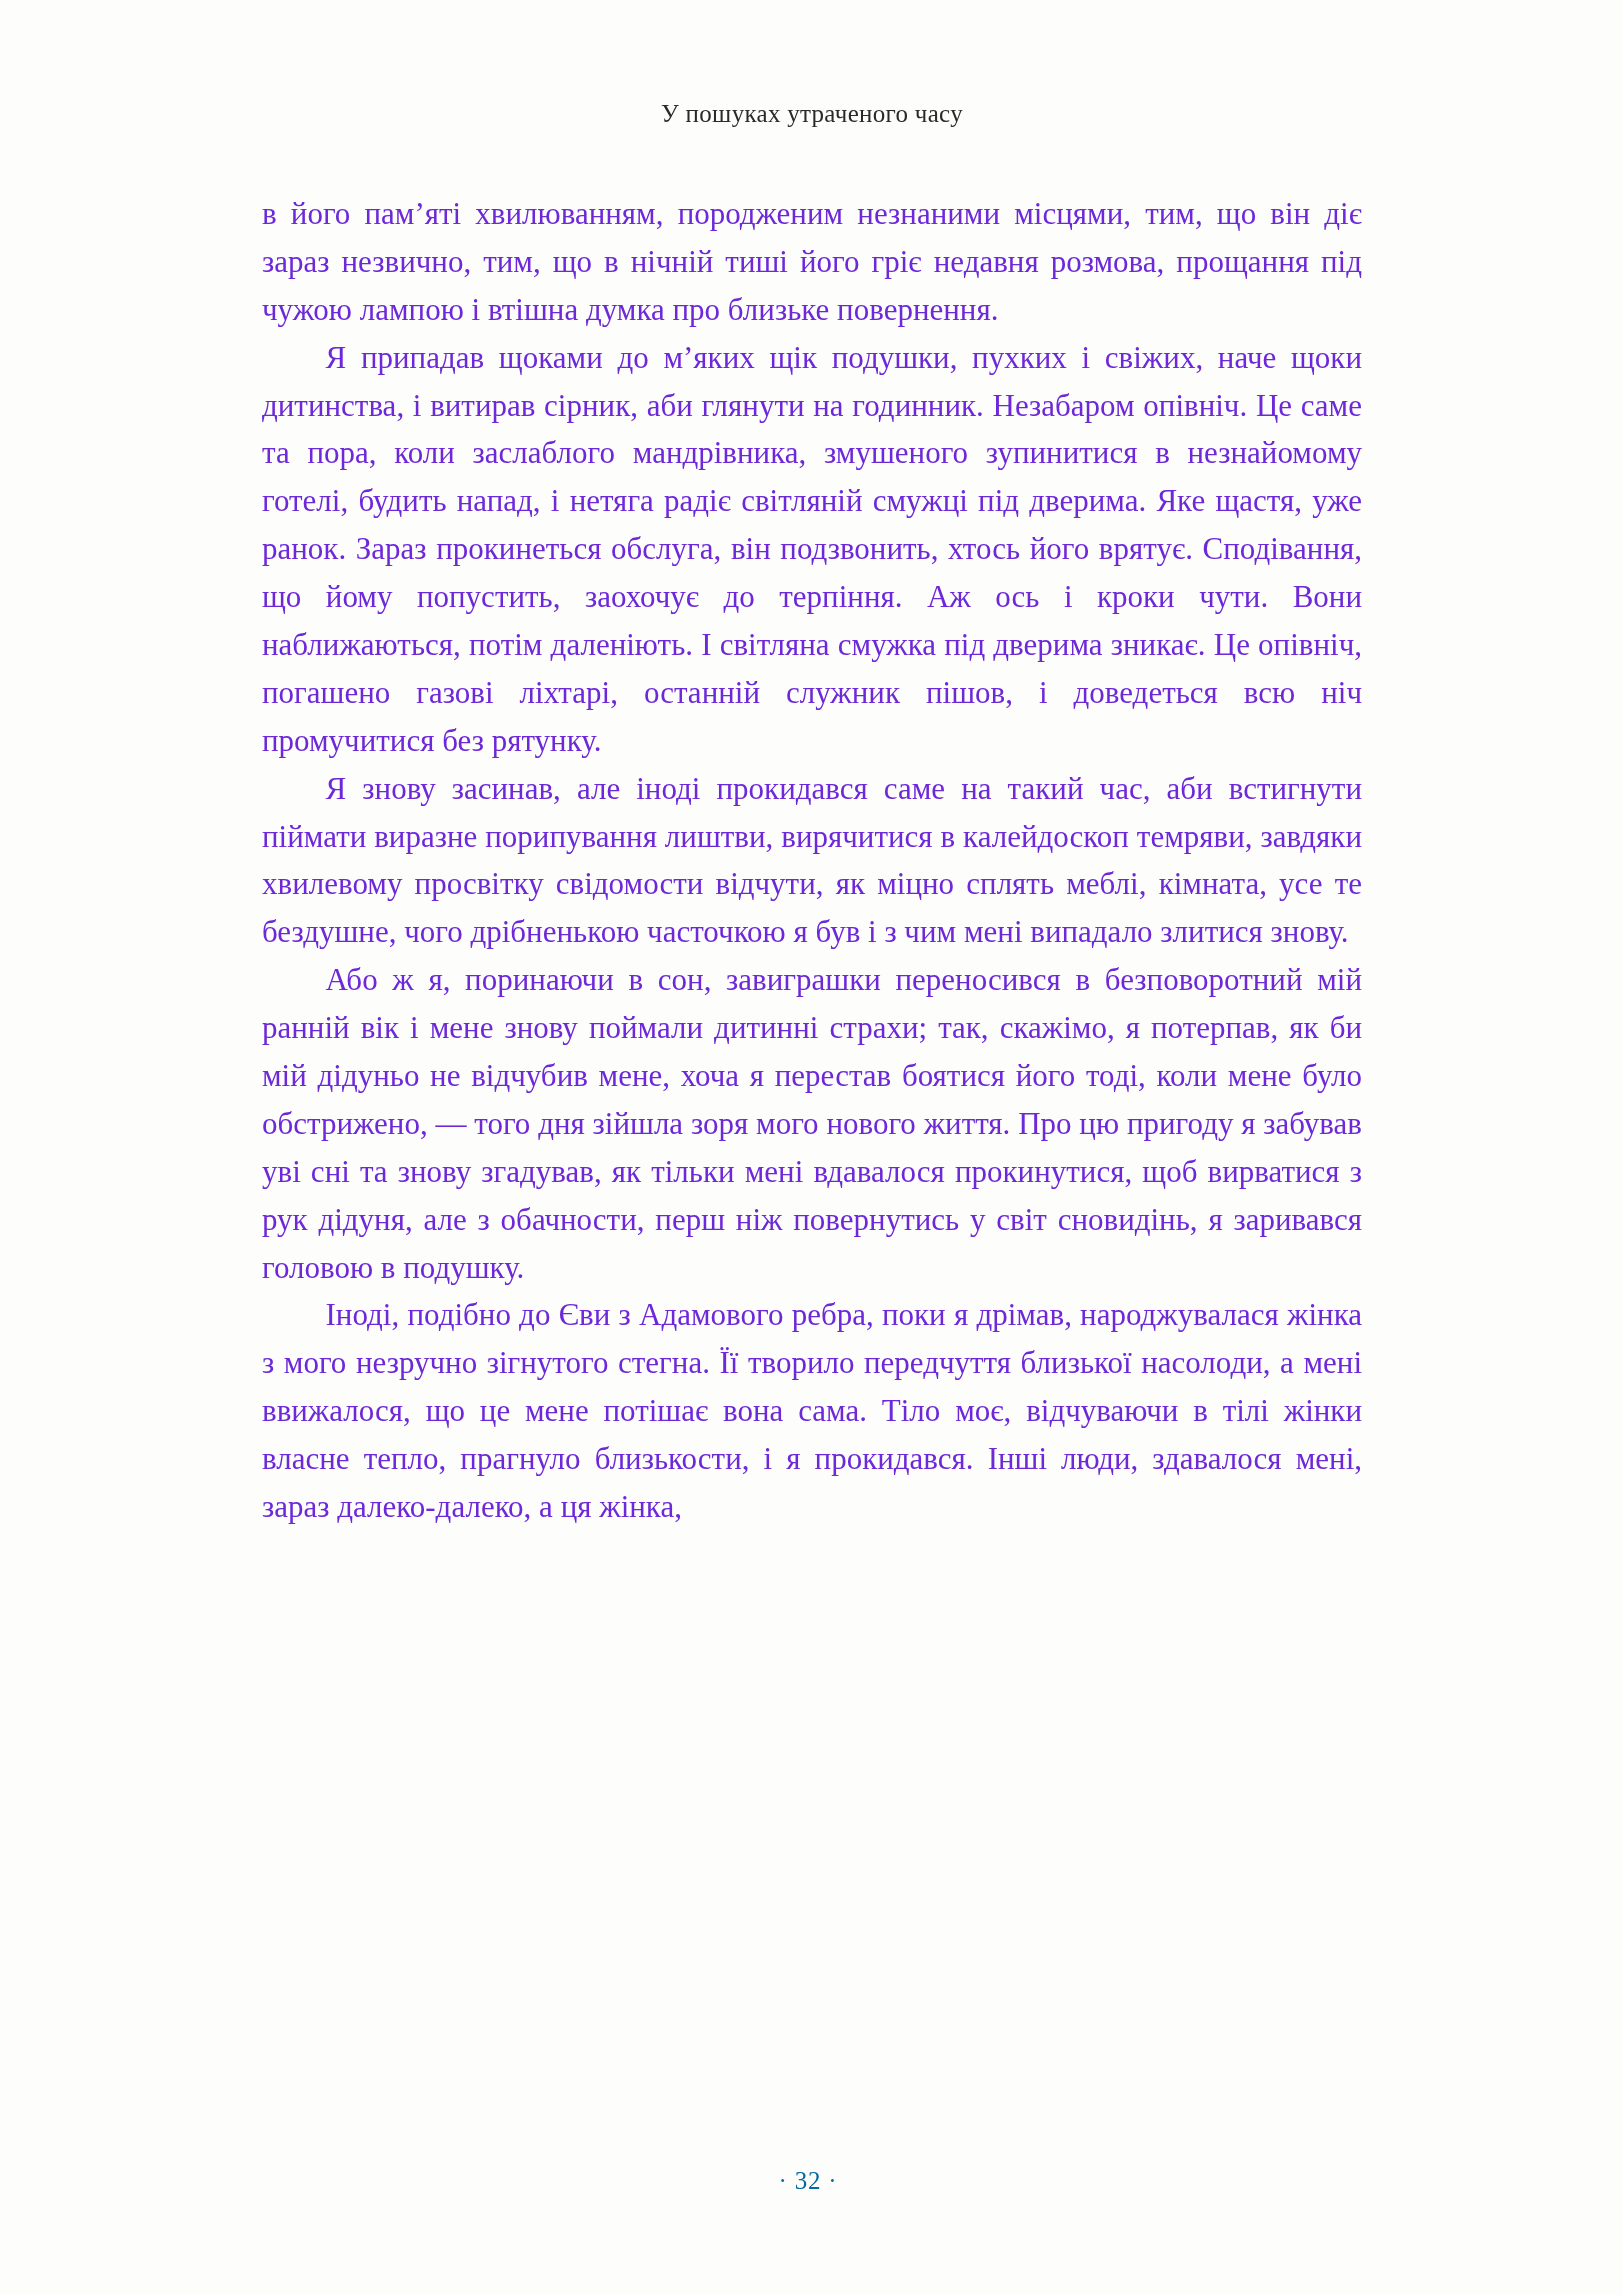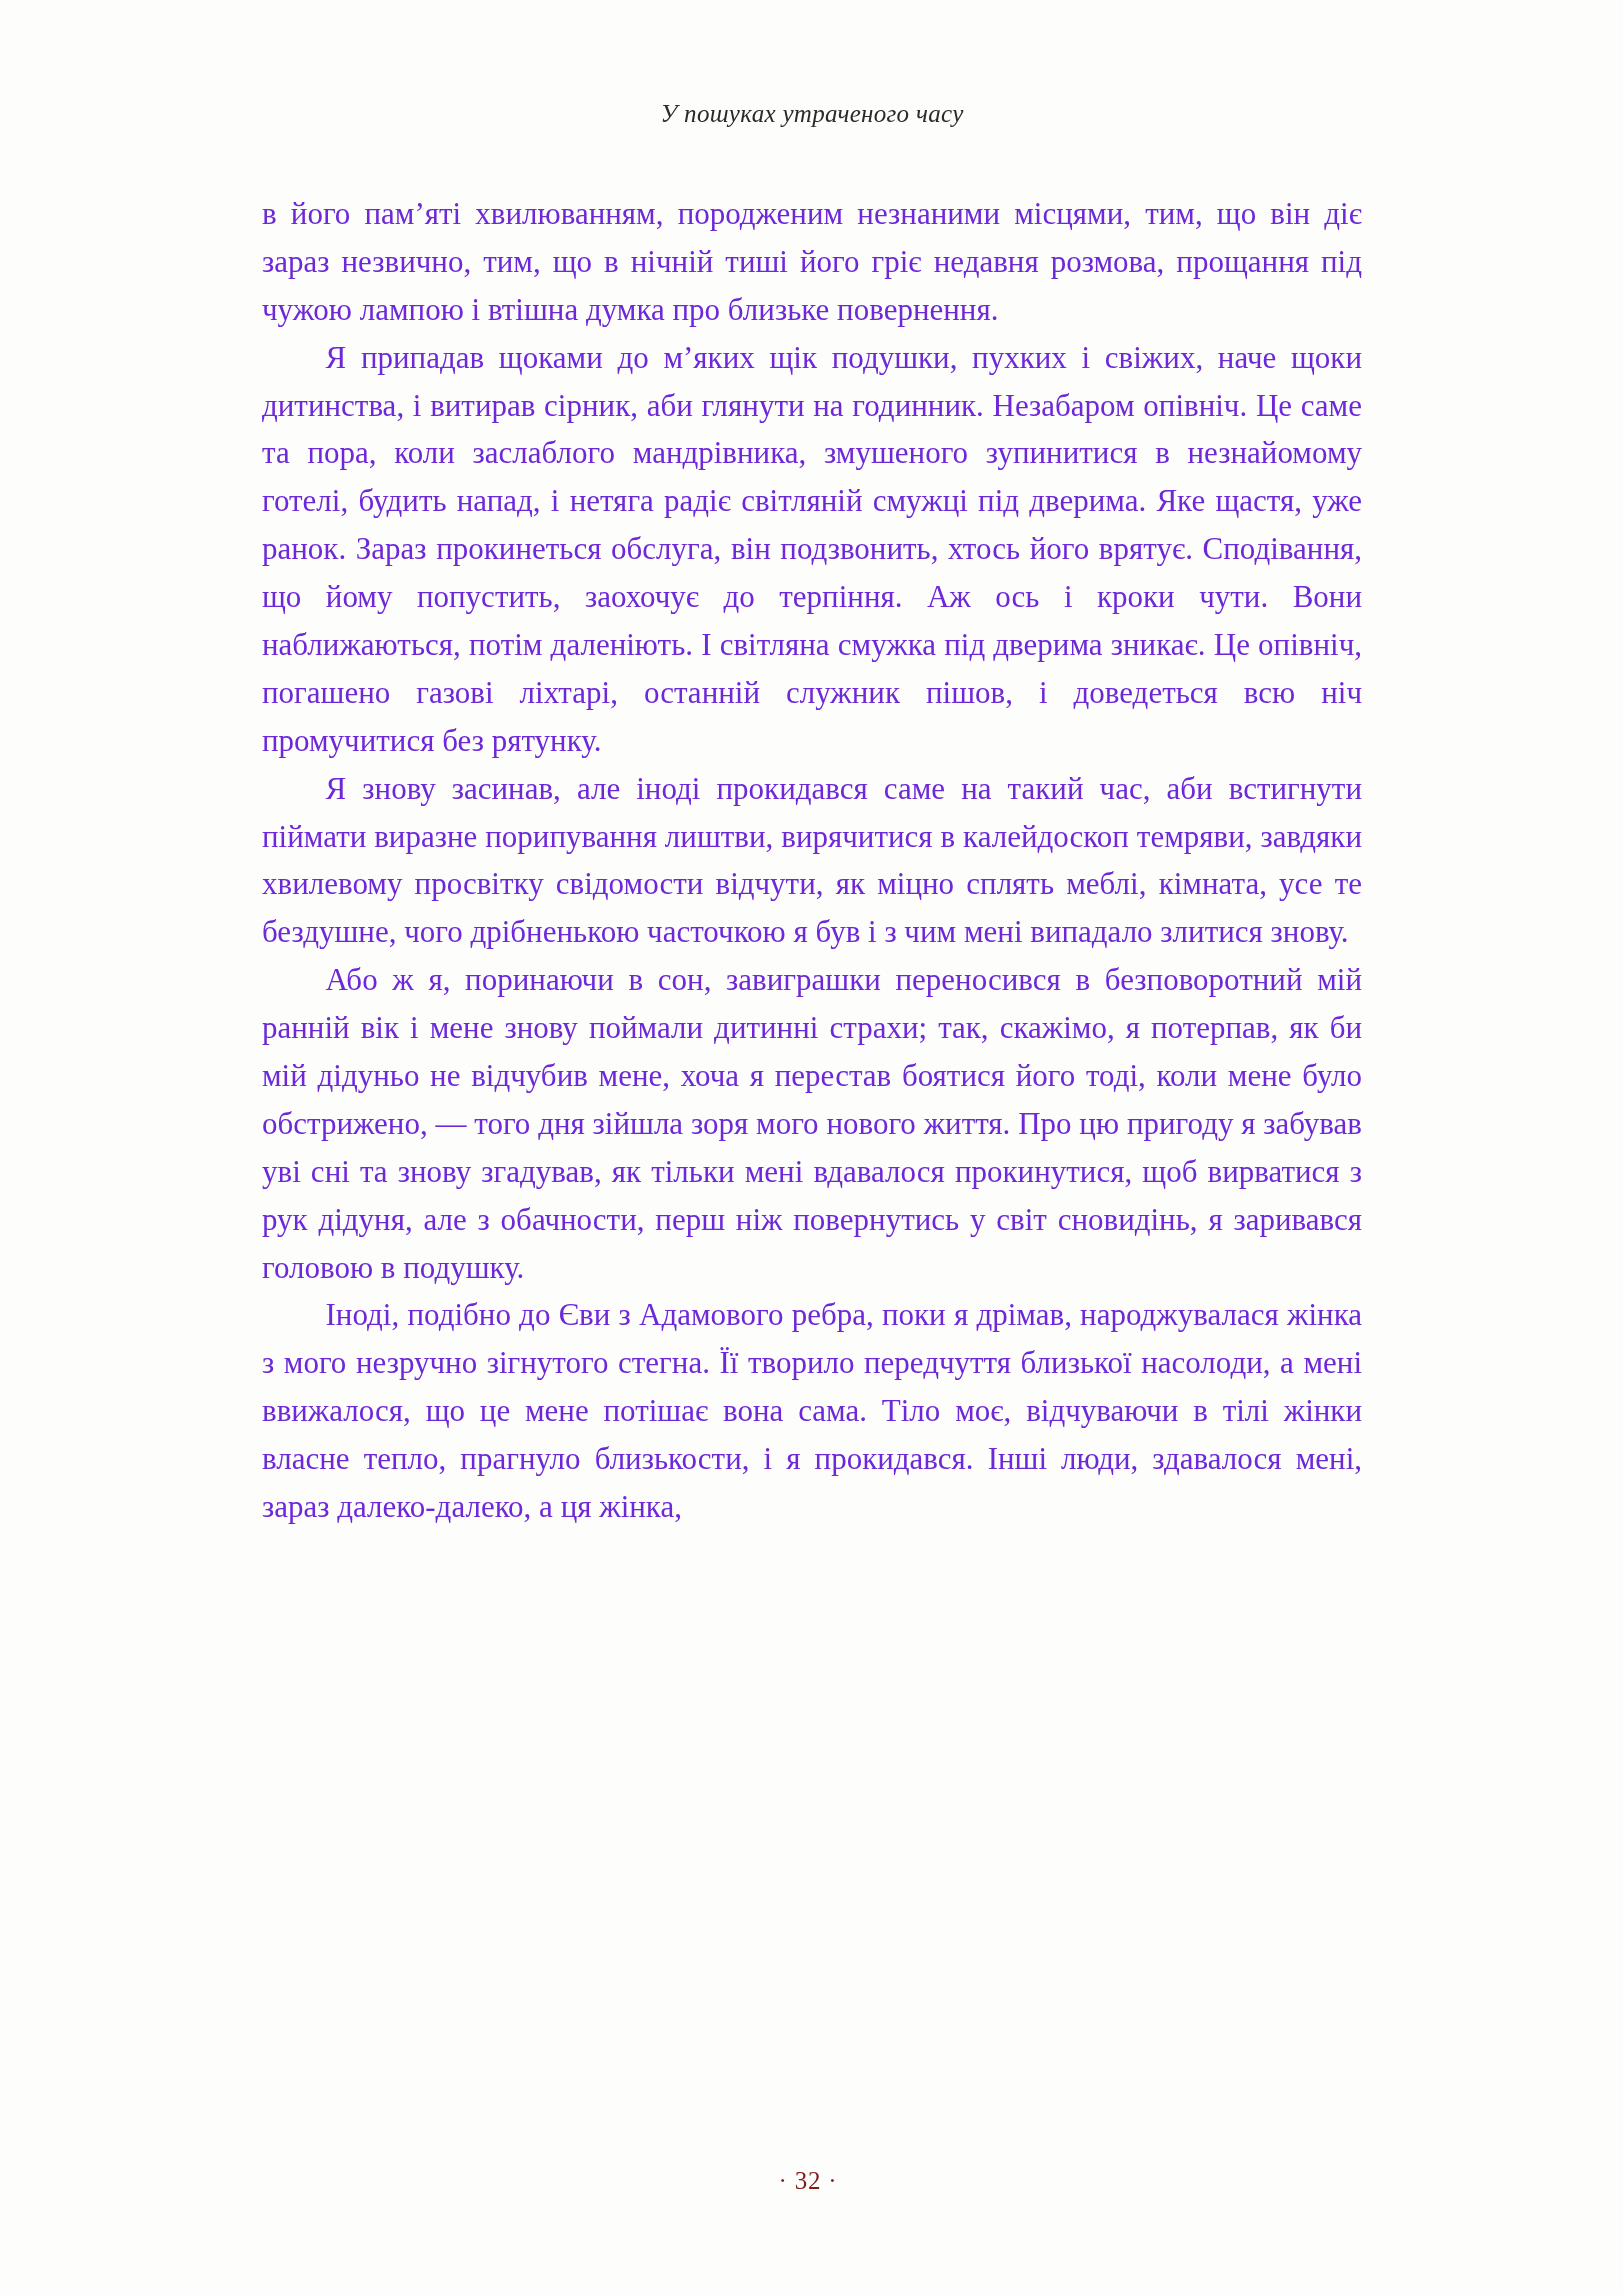--- a/index.html
+++ b/index.html
@@ -26,7 +26,6 @@
     left: 0;
     right: 0;
     text-align: center;
-    font-style: italic;
     font-size: 25px;
     letter-spacing: 0.3px;
     color: #2a2a28;

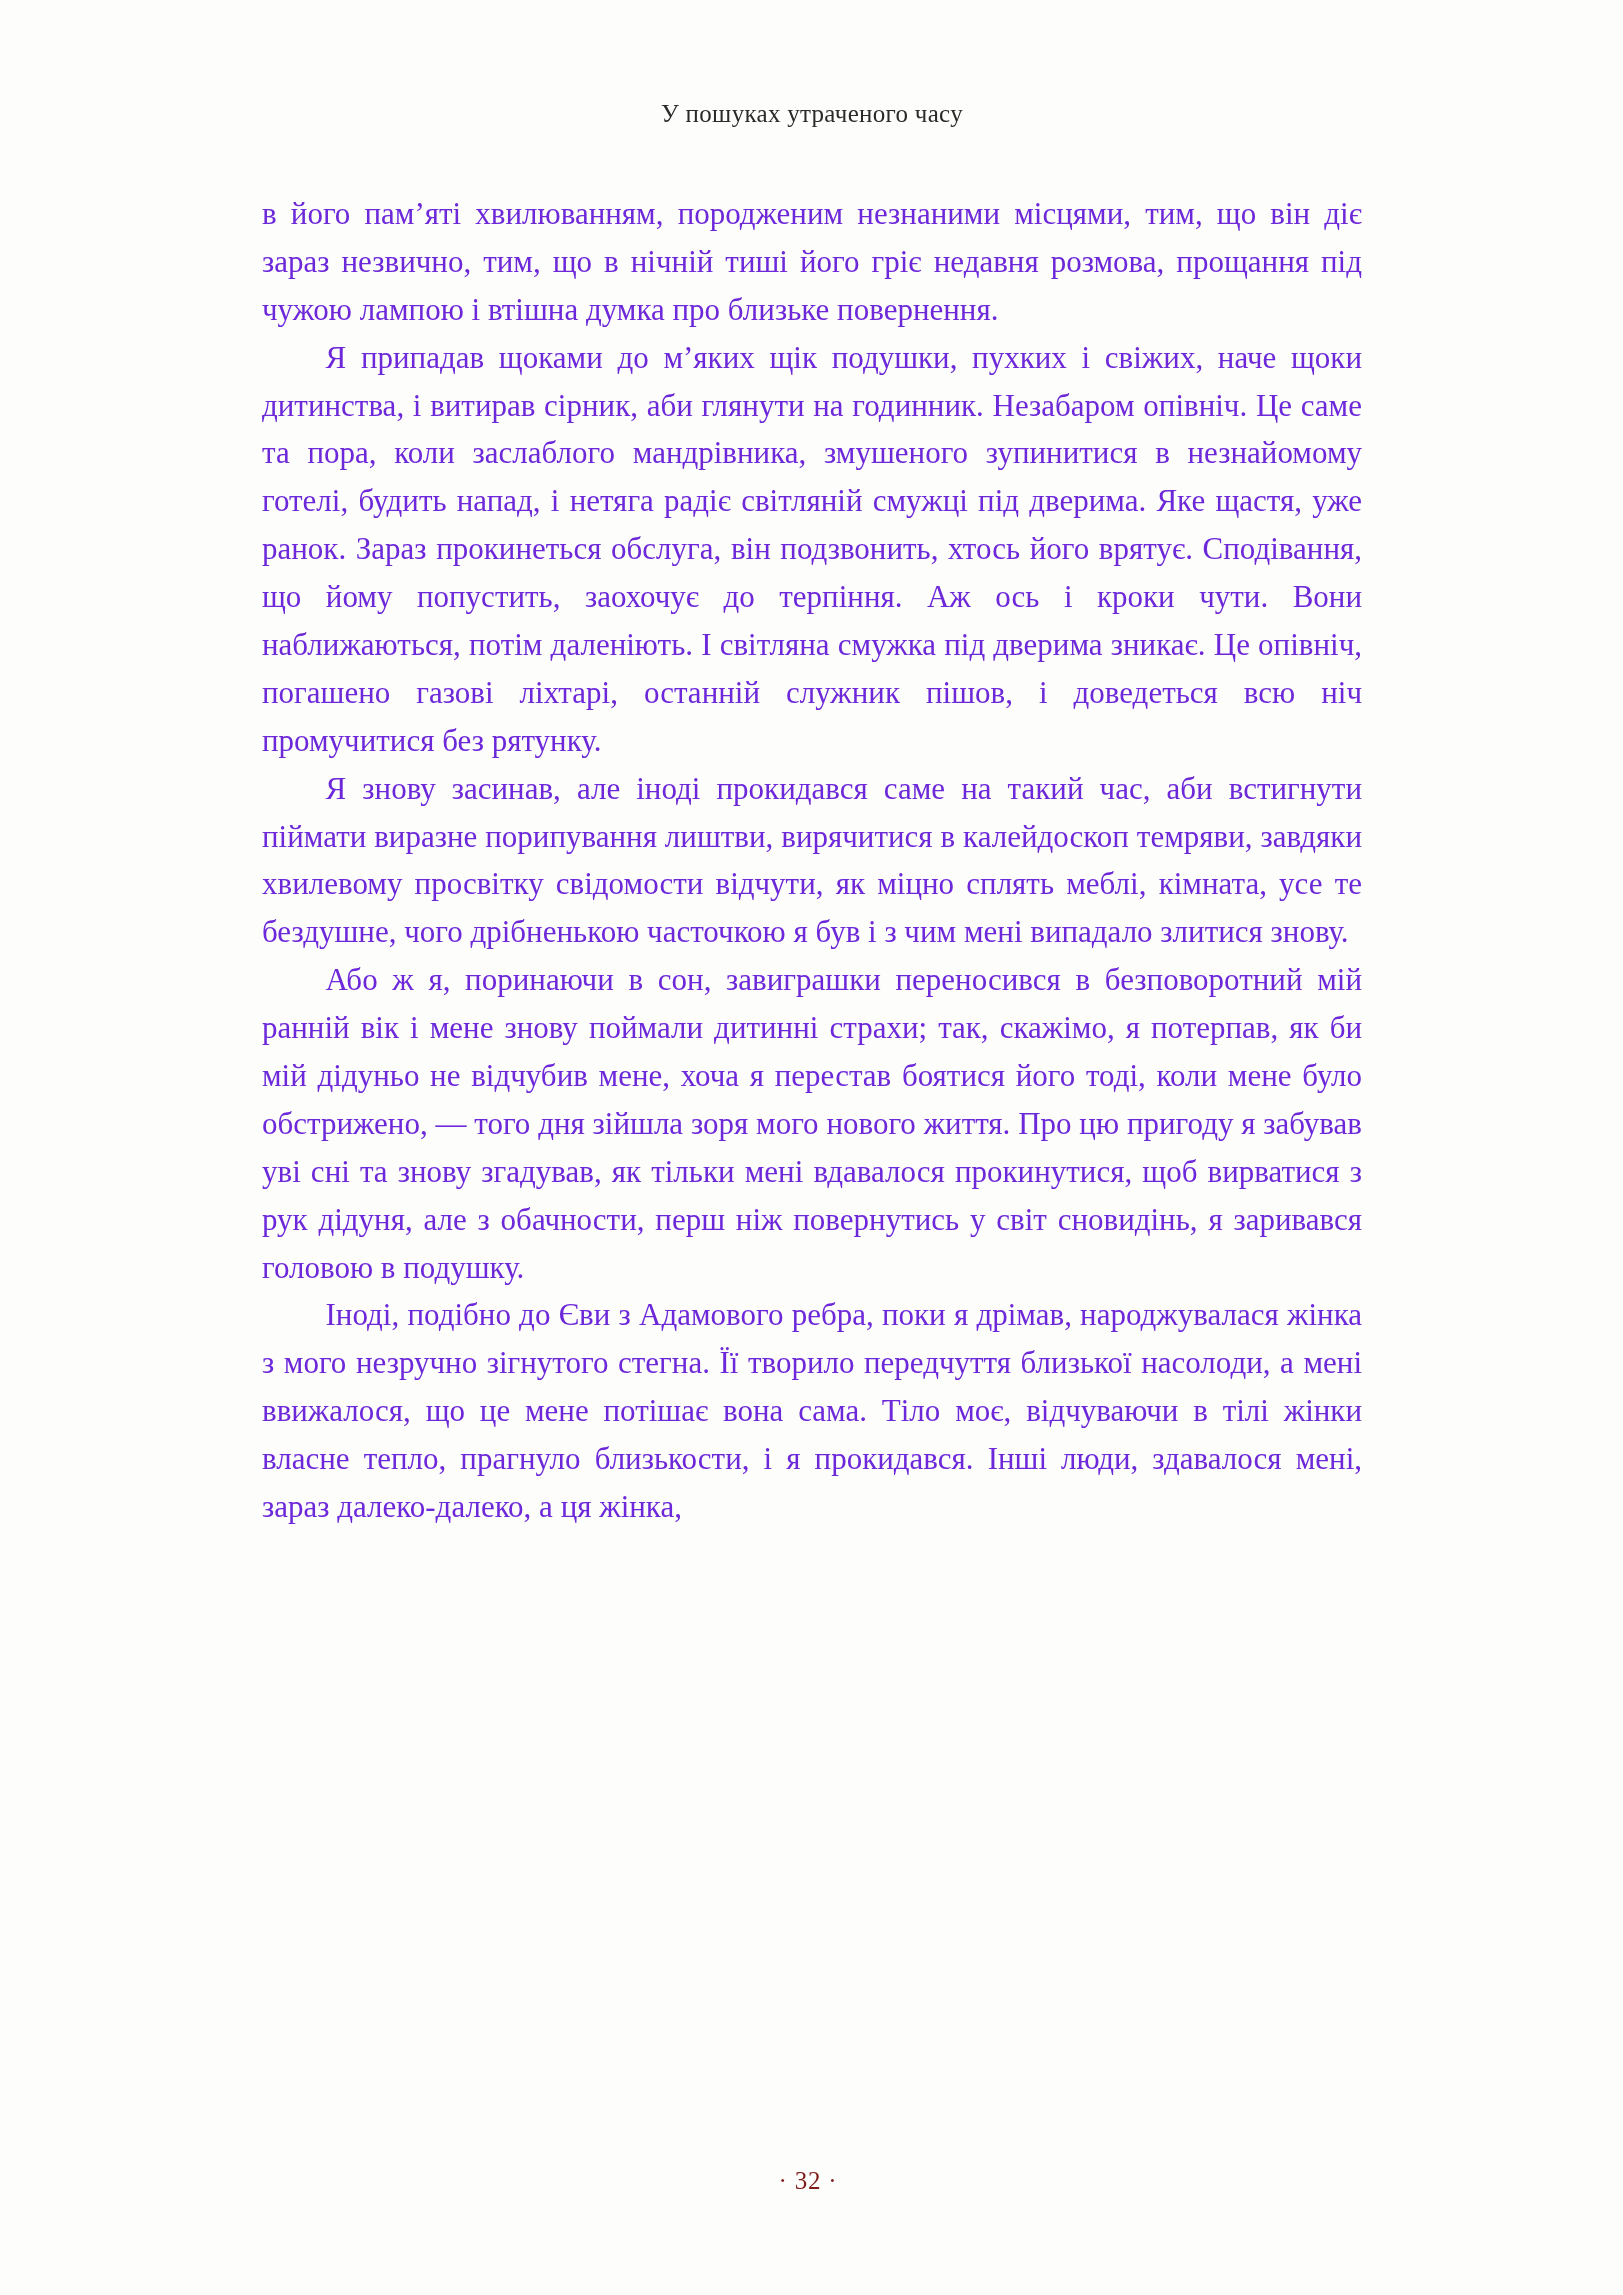--- a/index.html
+++ b/index.html
@@ -57,7 +57,7 @@
     text-align: center;
     font-size: 25px;
     letter-spacing: 0.8px;
-    color: #7f1d1d;
+    color: #0369a1;
   }
 </style>
 </head>

